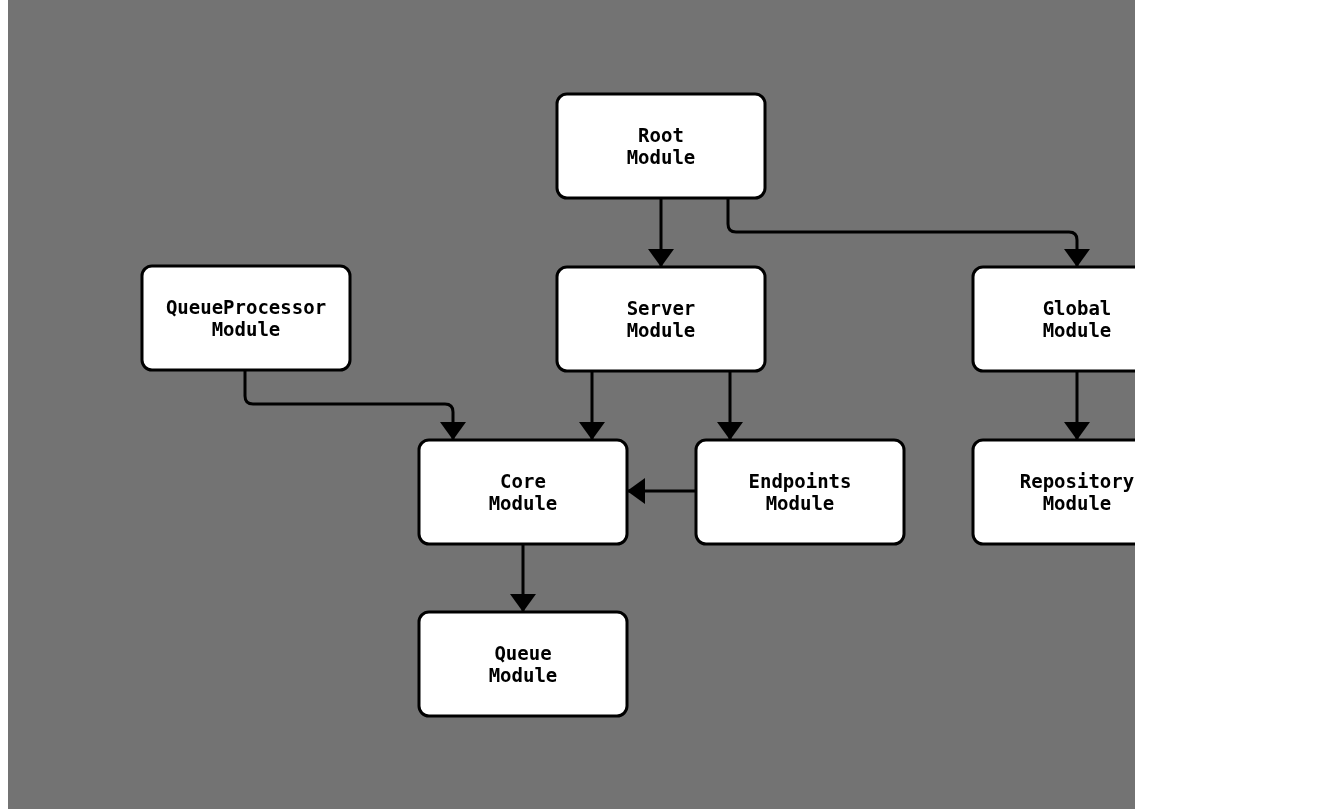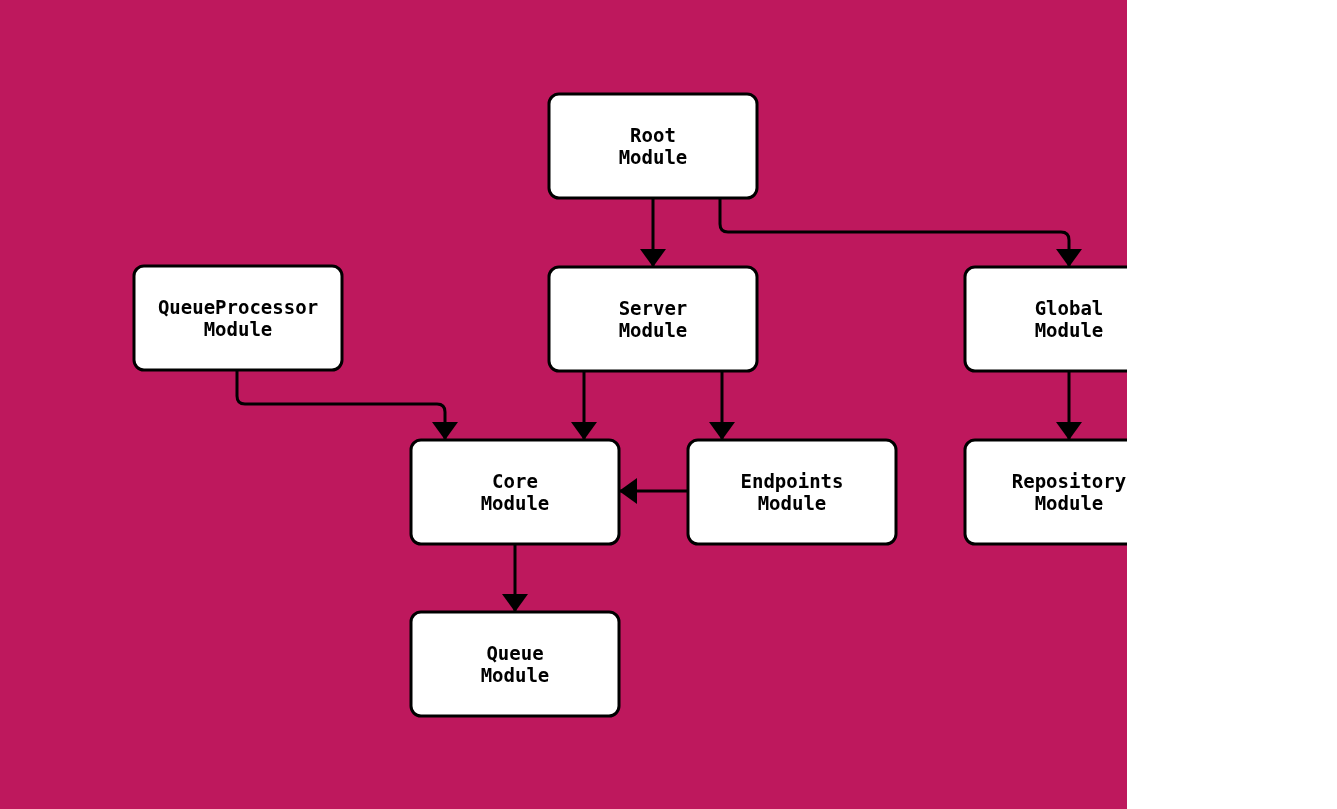--- a/index.html
+++ b/index.html
@@ -11,9 +11,10 @@
     position: relative;
     width: 1127px;
     height: 809px;
-    background: #be185d;
+    background: #737373;
     overflow: hidden;
     font-family: "DejaVu Sans Mono", monospace;
+    margin-left: 8px;
   }
   svg {
     position: absolute;

